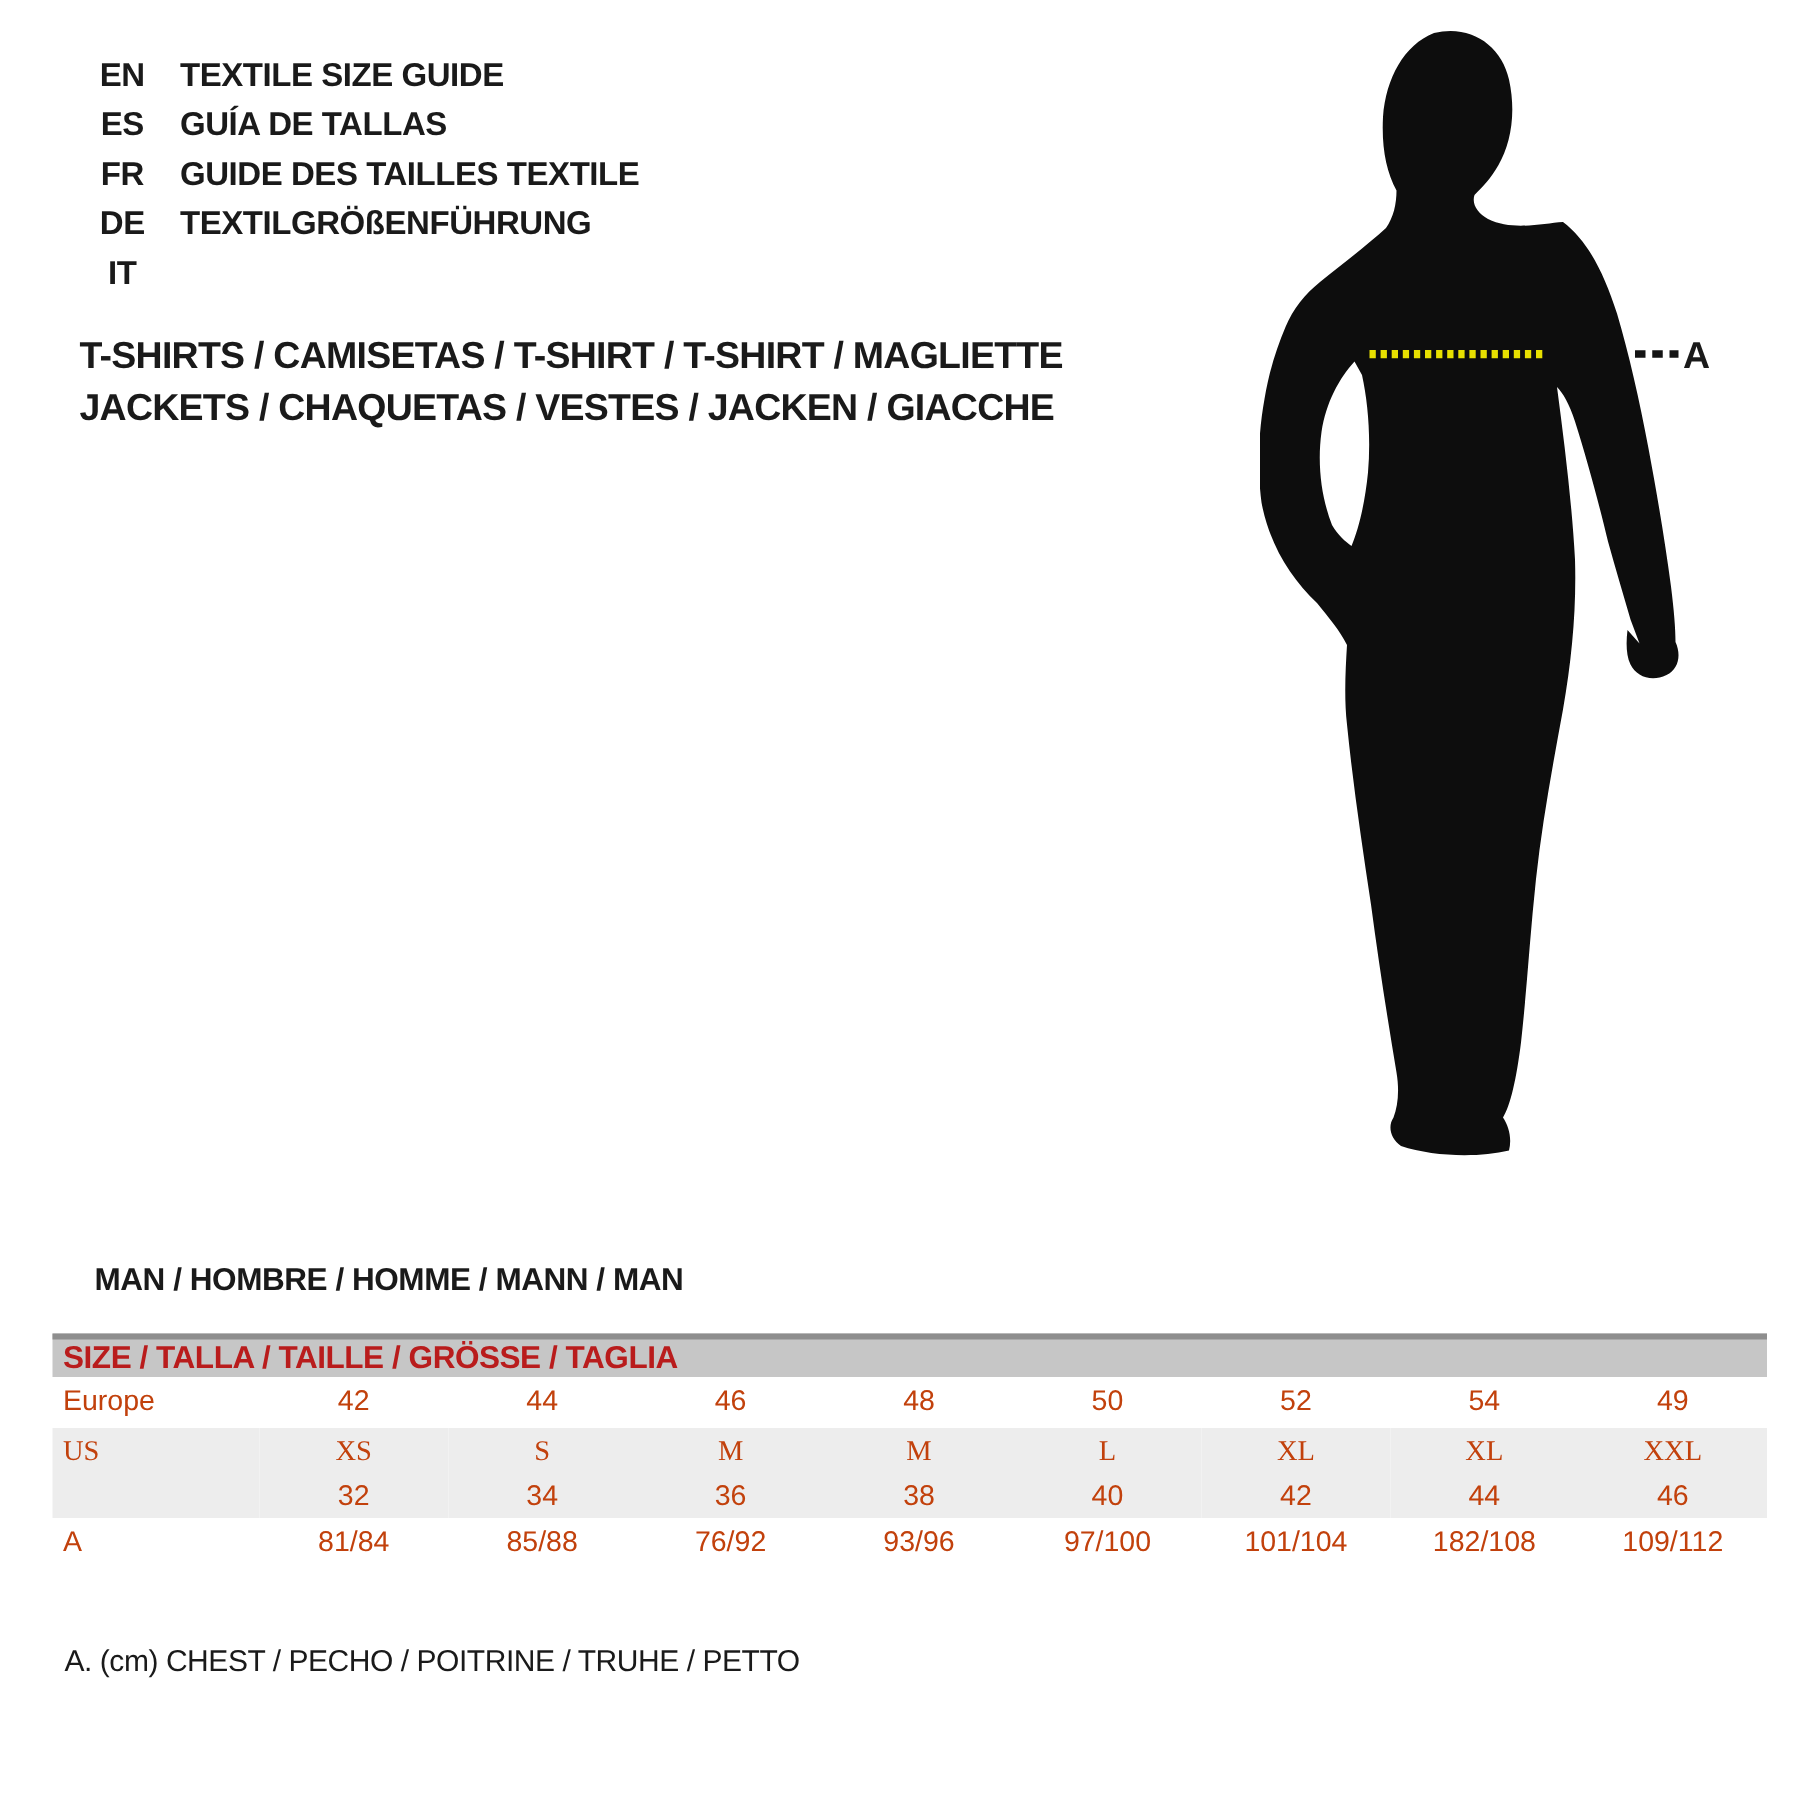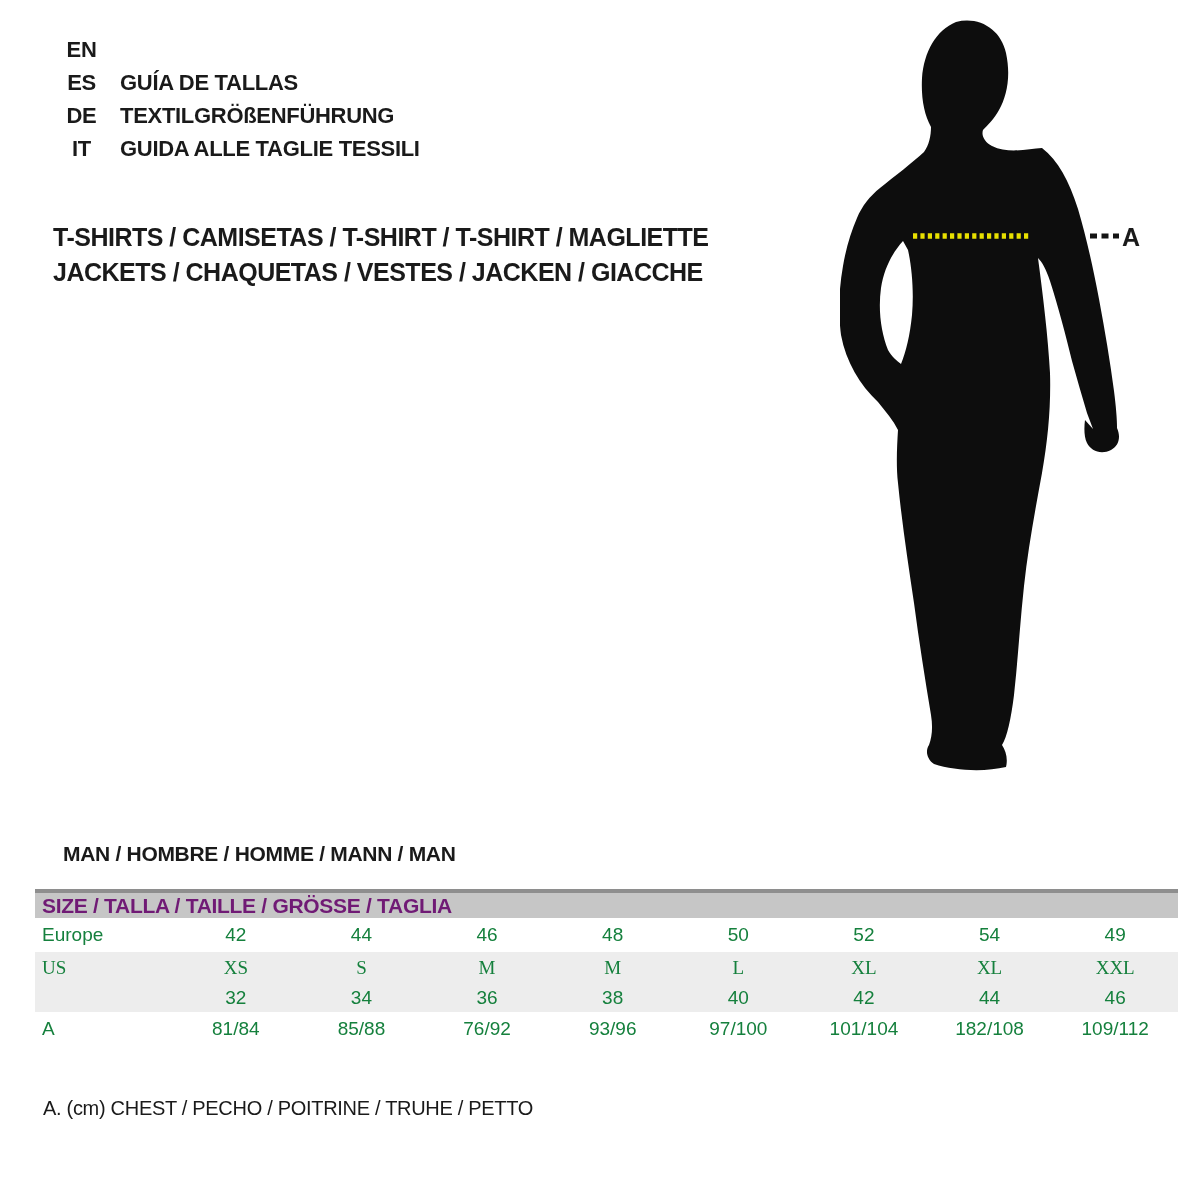--- a/index.html
+++ b/index.html
@@ -44,6 +44,7 @@
 <div class="languages">
   <div class="lang-row">
     <span class="lang-code">EN</span>
+    <span class="lang-title">TEXTILE SIZE GUIDE</span>
   </div>
   <div class="lang-row">
     <span class="lang-code">ES</span>

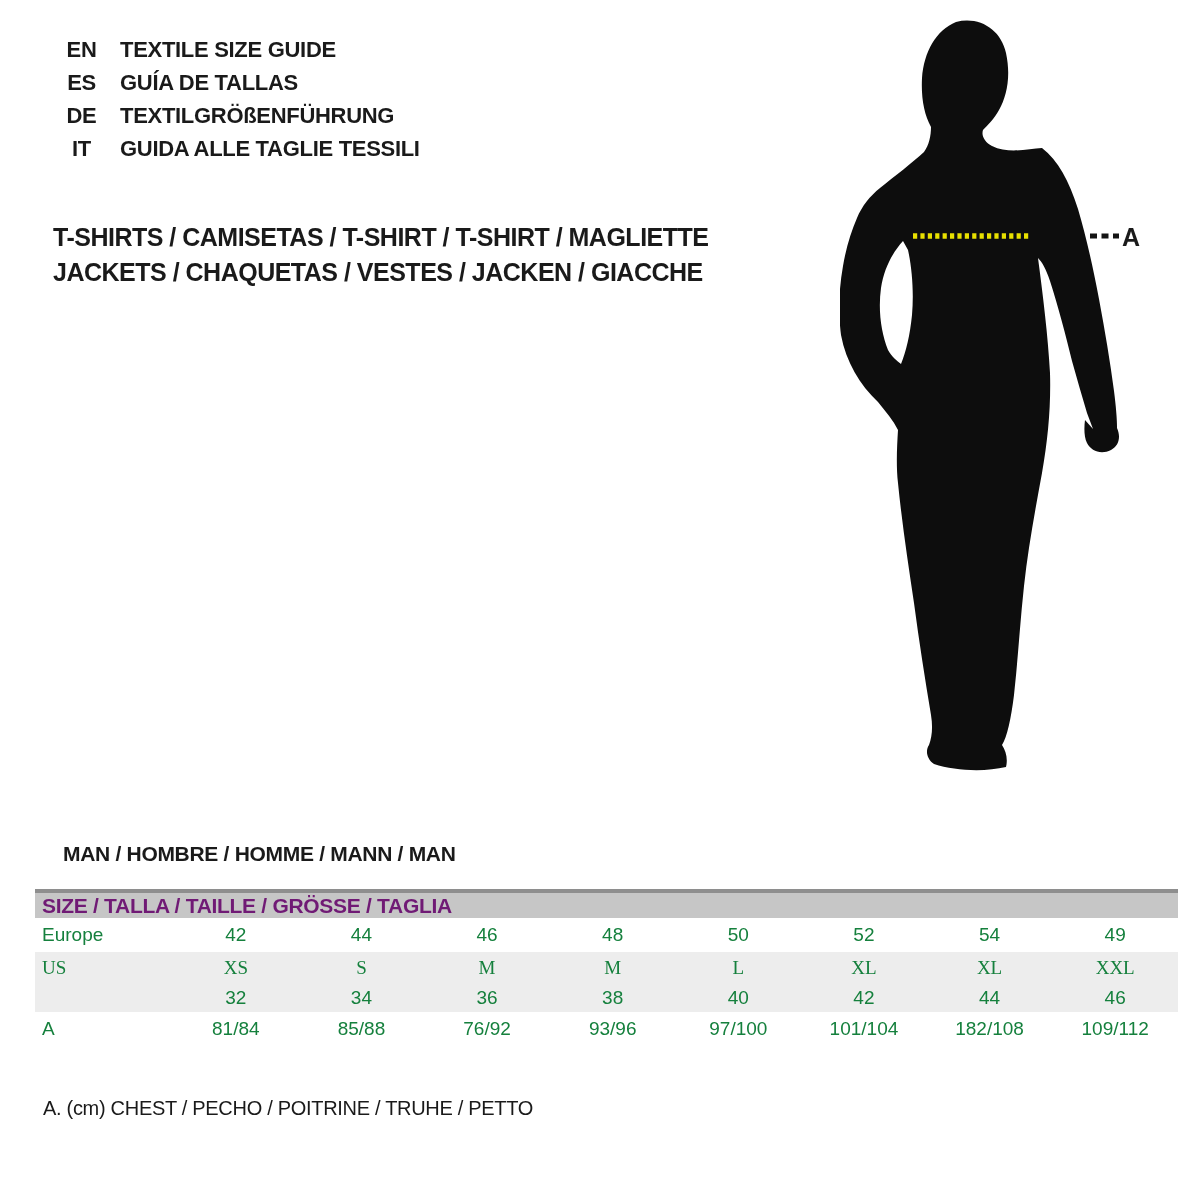--- a/index.html
+++ b/index.html
@@ -49,6 +49,10 @@
   <div class="lang-row">
     <span class="lang-code">ES</span>
     <span class="lang-title">GUÍA DE TALLAS</span>
+  </div>
+  <div class="lang-row">
+    <span class="lang-code">FR</span>
+    <span class="lang-title">GUIDE DES TAILLES TEXTILE</span>
   </div>
   <div class="lang-row">
     <span class="lang-code">DE</span>

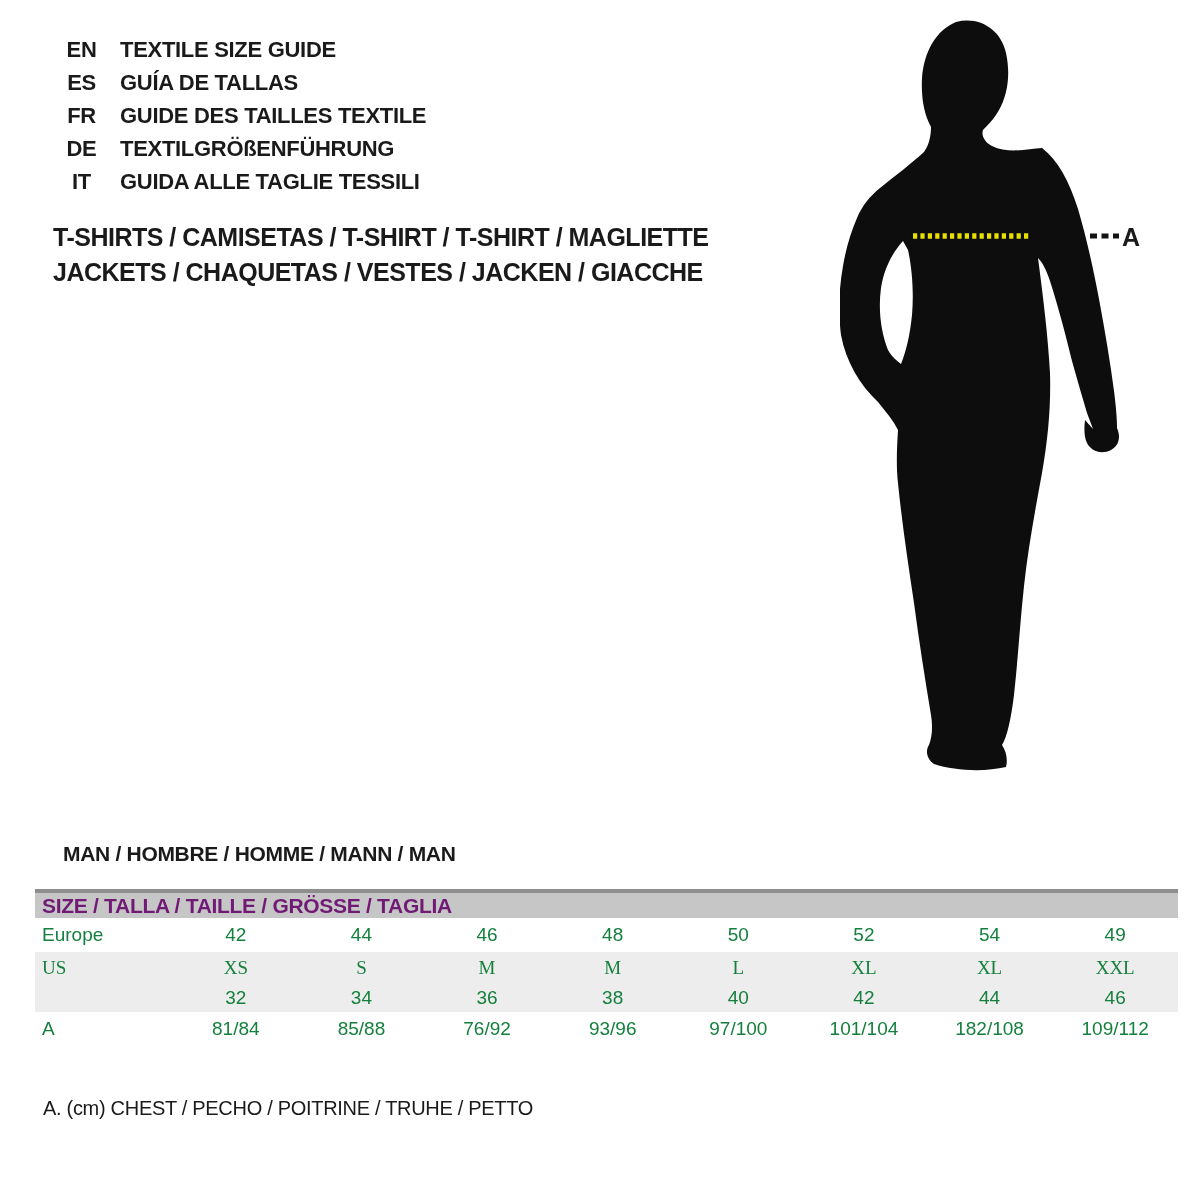--- a/index.html
+++ b/index.html
@@ -60,7 +60,6 @@
   </div>
   <div class="lang-row">
     <span class="lang-code">IT</span>
-    <span class="lang-title">GUIDA ALLE TAGLIE TESSILI</span>
   </div>
 </div>
 

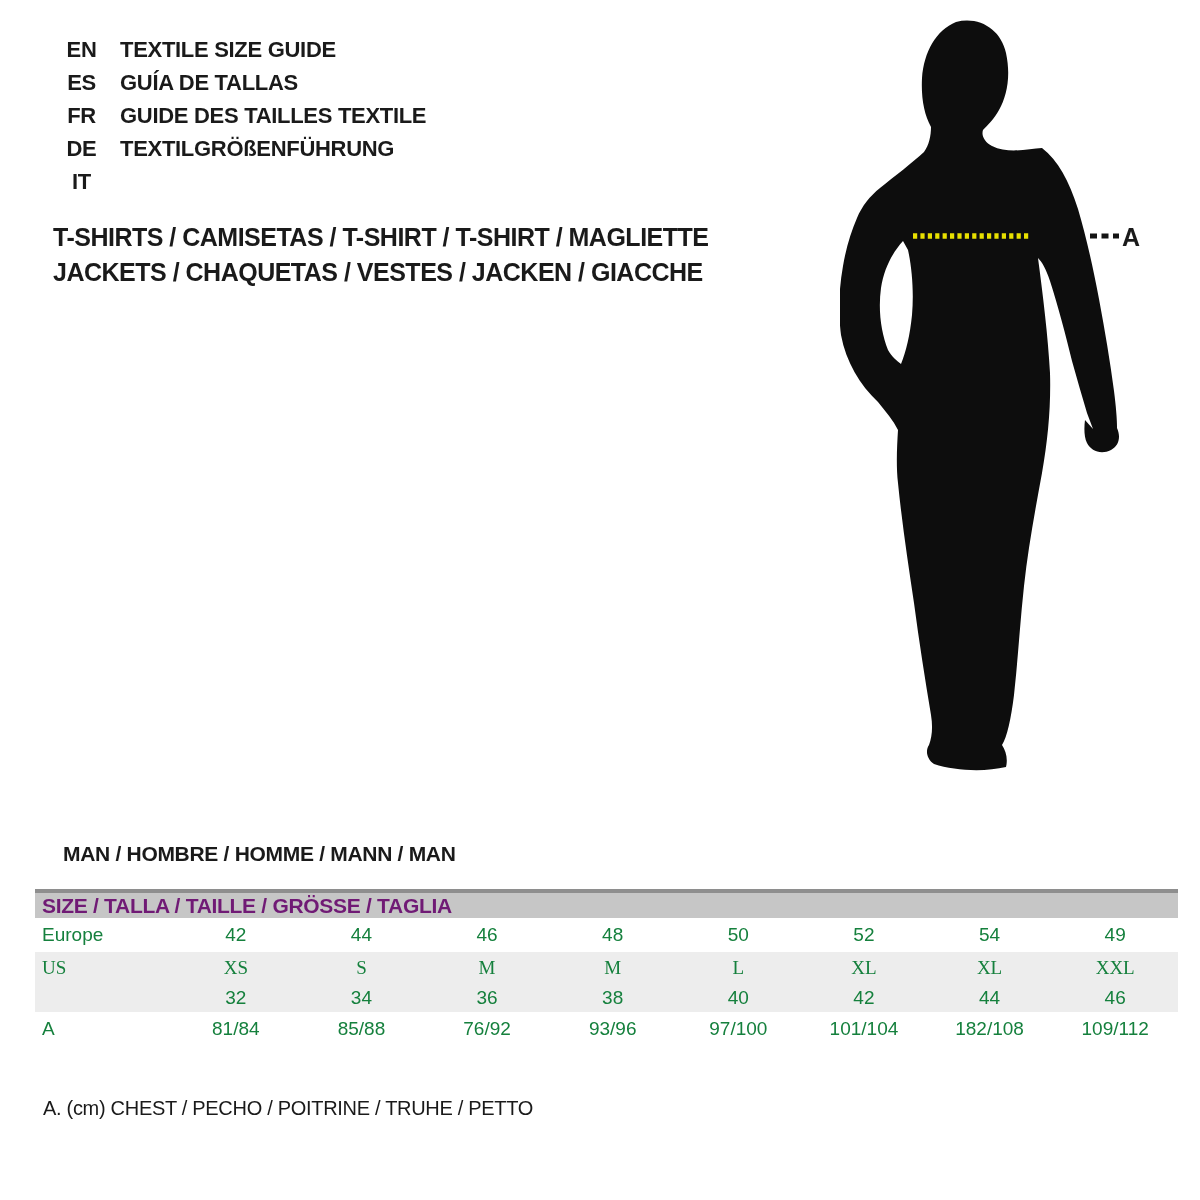--- a/index.html
+++ b/index.html
@@ -25,7 +25,7 @@
   .table-header{
     border-top:4px solid #8e8e8e;background:#c6c6c6;height:29px;
     display:flex;align-items:center;padding-left:7px;box-sizing:border-box;
-    font-size:21px;font-weight:700;letter-spacing:-0.3px;color:#701a75;
+    font-size:21px;font-weight:700;letter-spacing:-0.3px;color:#b91c1c;
   }
   table.sizes{width:100%;border-collapse:collapse;table-layout:fixed;font-size:19px;color:#15803d;}
   table.sizes td{text-align:center;vertical-align:middle;padding:0;white-space:nowrap;}

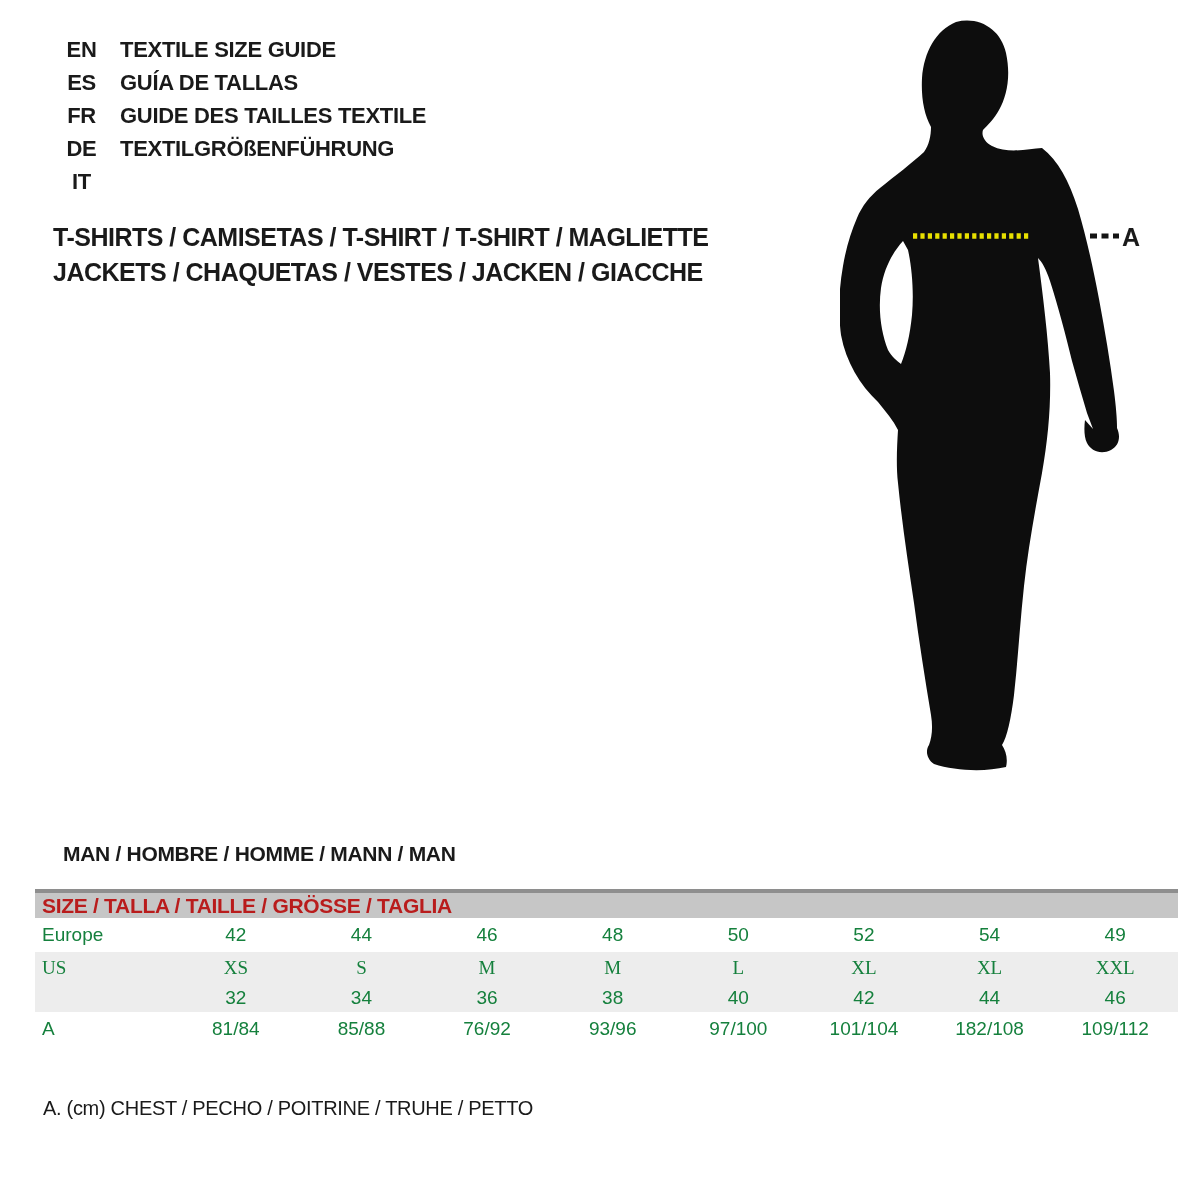--- a/index.html
+++ b/index.html
@@ -27,7 +27,7 @@
     display:flex;align-items:center;padding-left:7px;box-sizing:border-box;
     font-size:21px;font-weight:700;letter-spacing:-0.3px;color:#b91c1c;
   }
-  table.sizes{width:100%;border-collapse:collapse;table-layout:fixed;font-size:19px;color:#15803d;}
+  table.sizes{width:100%;border-collapse:collapse;table-layout:fixed;font-size:19px;color:#c2410c;}
   table.sizes td{text-align:center;vertical-align:middle;padding:0;white-space:nowrap;}
   table.sizes td.row-label{text-align:left;padding-left:7px;}
   tr.row-europe{height:34px;}

